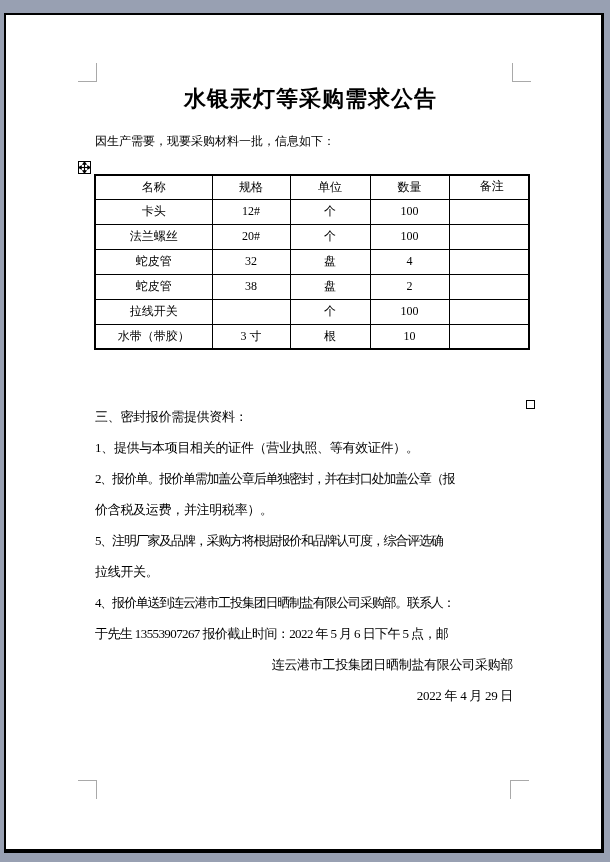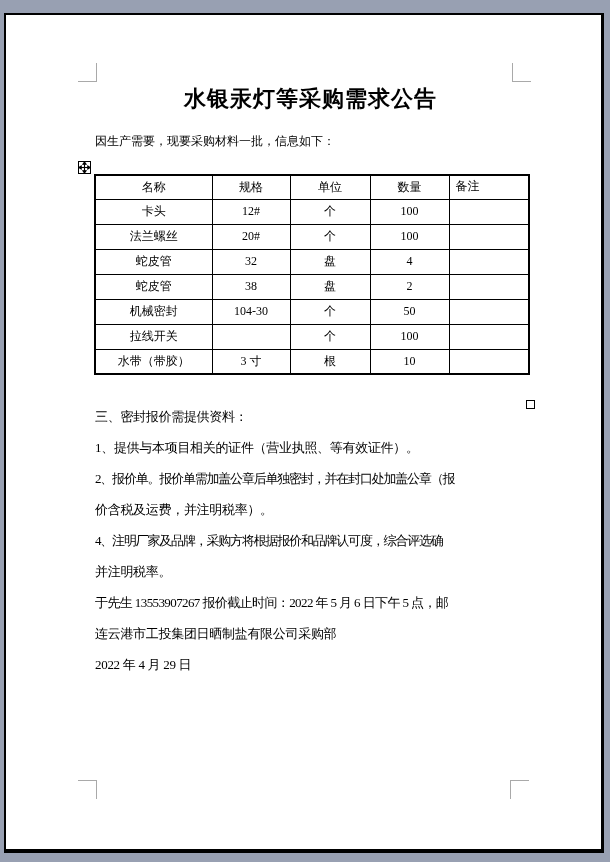--- a/index.html
+++ b/index.html
@@ -40,7 +40,7 @@
   table.mat td{border:1px solid #000;text-align:center;padding:0;overflow:hidden;}
   table.mat tr{height:25px;}
   table.mat tr.hdr{height:24px;}
-  table.mat td.remark-h{text-align:left;vertical-align:top;padding:2px 0 0 6px;font-family:Liberation Serif, serif;}
+  table.mat td.remark-h{text-align:center;vertical-align:top;padding:2px 0 0 6px;font-family:Liberation Serif, serif;}
 
   .tbl-handle{
     position:absolute;left:72px;top:146px;width:13px;height:13px;

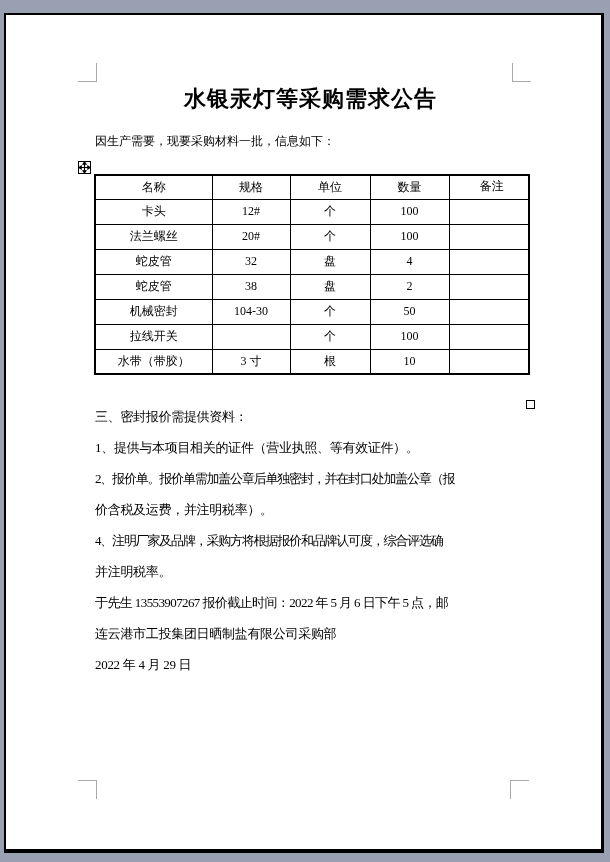--- a/index.html
+++ b/index.html
@@ -133,13 +133,6 @@
       <td></td>
     </tr>
     <tr>
-      <td>机械密封</td>
-      <td>104-30</td>
-      <td>个</td>
-      <td>50</td>
-      <td></td>
-    </tr>
-    <tr>
       <td>拉线开关</td>
       <td></td>
       <td>个</td>

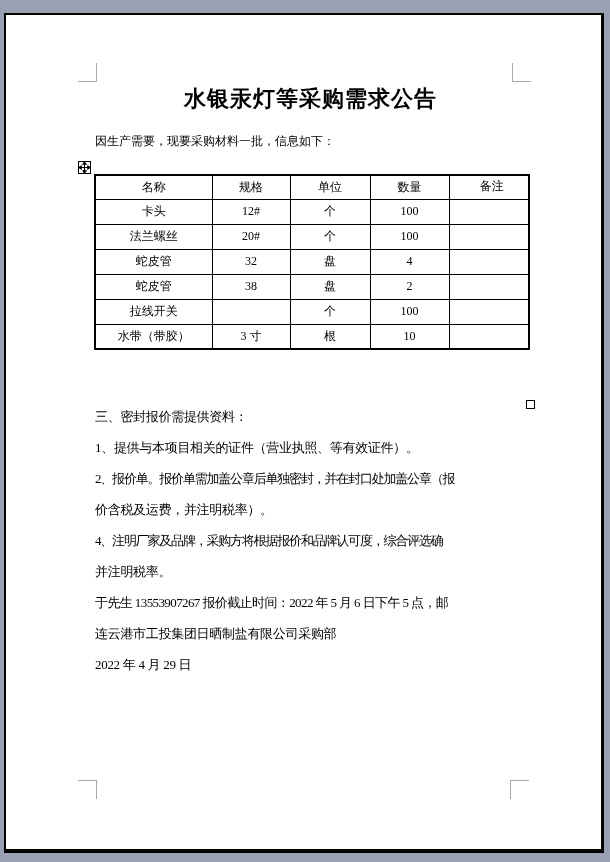--- a/index.html
+++ b/index.html
@@ -156,7 +156,7 @@
     <div class="line">1、提供与本项目相关的证件（营业执照、等有效证件）。</div>
     <div class="line tight">2、报价单。报价单需加盖公章后单独密封，并在封口处加盖公章（报</div>
     <div class="line">价含税及运费，并注明税率）。</div>
-    <div class="line tight">4、注明厂家及品牌，采购方将根据报价和品牌认可度，综合评选确</div>
+    <div class="line tight">5、注明厂家及品牌，采购方将根据报价和品牌认可度，综合评选确</div>
     <div class="line">并注明税率。</div>
     <div class="line semi">于先生 13553907267 报价截止时间：2022 年 5 月 6 日下午 5 点，邮</div>
     <div class="line right">连云港市工投集团日晒制盐有限公司采购部</div>

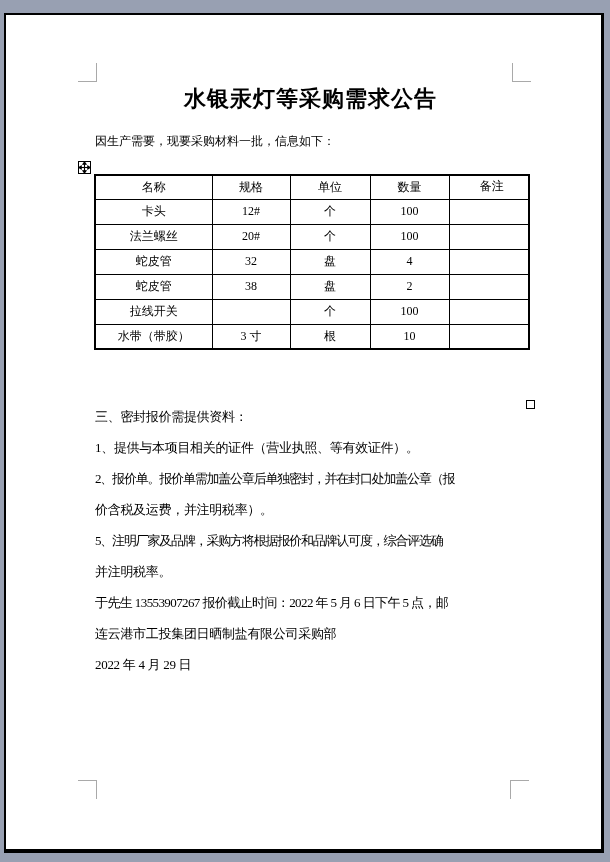--- a/index.html
+++ b/index.html
@@ -157,7 +157,7 @@
     <div class="line tight">2、报价单。报价单需加盖公章后单独密封，并在封口处加盖公章（报</div>
     <div class="line">价含税及运费，并注明税率）。</div>
     <div class="line tight">5、注明厂家及品牌，采购方将根据报价和品牌认可度，综合评选确</div>
-    <div class="line">并注明税率。</div>
+    <div class="line">拉线开关。</div>
     <div class="line semi">于先生 13553907267 报价截止时间：2022 年 5 月 6 日下午 5 点，邮</div>
     <div class="line right">连云港市工投集团日晒制盐有限公司采购部</div>
     <div class="line right">2022 年 4 月 29 日</div>

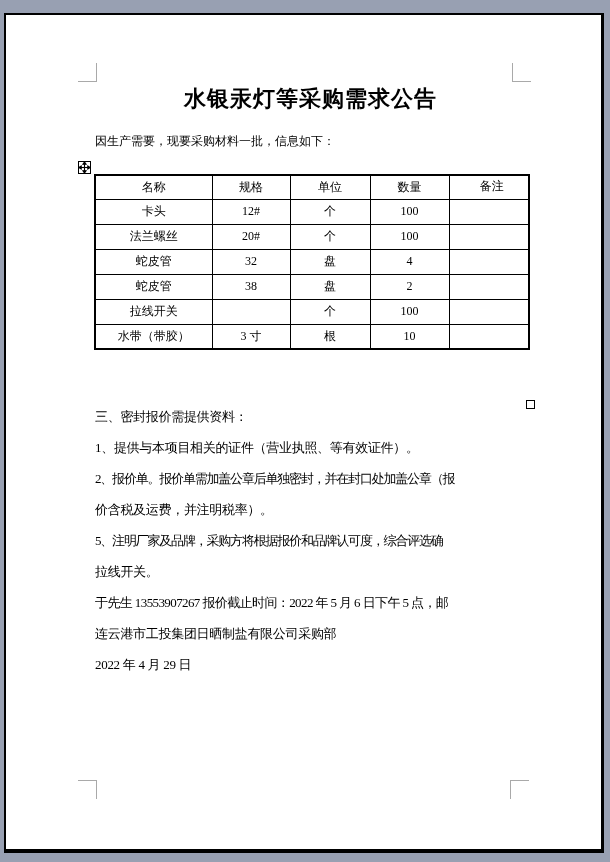--- a/index.html
+++ b/index.html
@@ -158,6 +158,7 @@
     <div class="line">价含税及运费，并注明税率）。</div>
     <div class="line tight">5、注明厂家及品牌，采购方将根据报价和品牌认可度，综合评选确</div>
     <div class="line">拉线开关。</div>
+    <div class="line tight">4、报价单送到连云港市工投集团日晒制盐有限公司采购部。联系人：</div>
     <div class="line semi">于先生 13553907267 报价截止时间：2022 年 5 月 6 日下午 5 点，邮</div>
     <div class="line right">连云港市工投集团日晒制盐有限公司采购部</div>
     <div class="line right">2022 年 4 月 29 日</div>

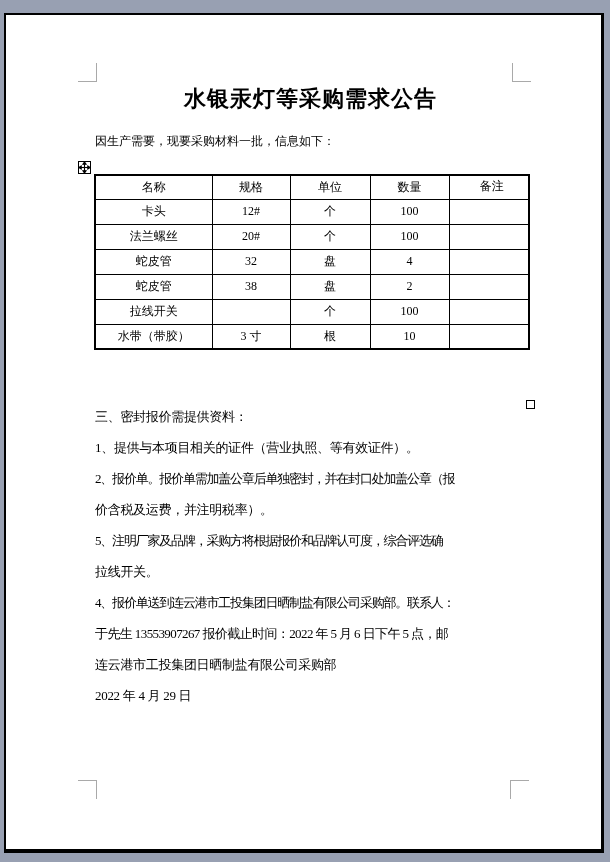--- a/index.html
+++ b/index.html
@@ -59,7 +59,7 @@
   .line{white-space:pre;}
   .line.tight{letter-spacing:-1.2px;}
   .line.semi{letter-spacing:-0.6px;}
-  .line.right{text-align:left;padding-right:6px;}
+  .line.right{text-align:right;padding-right:6px;}
 </style>
 </head>
 <body>

